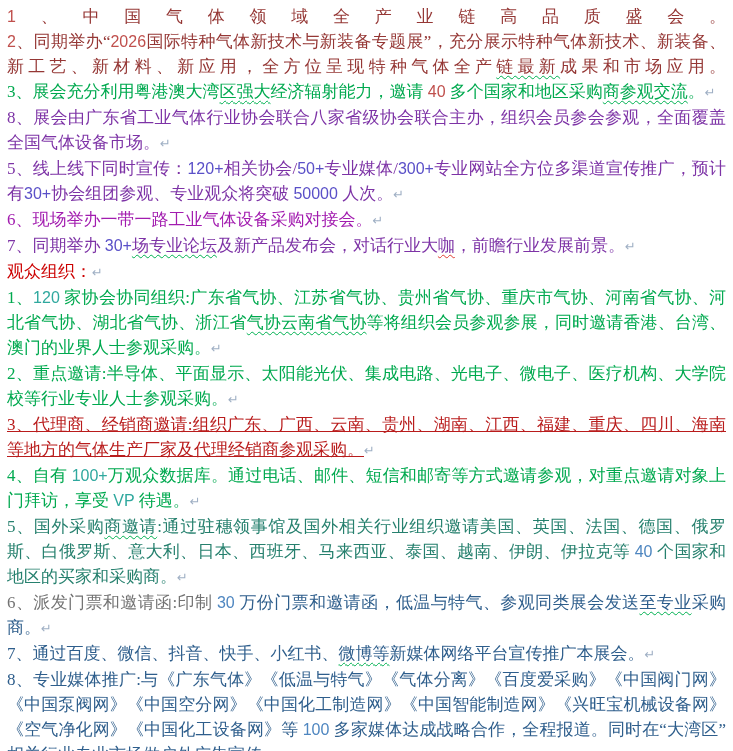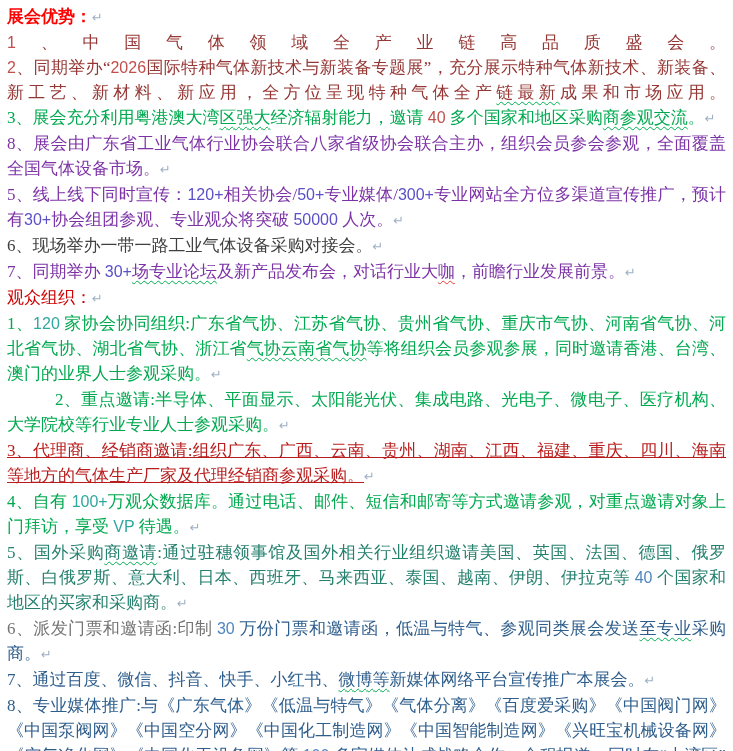--- a/index.html
+++ b/index.html
@@ -42,7 +42,6 @@
 
 <div class="doc">
     <section>
-      <p class="para heading"><span style="color: rgb(255, 0, 0); font-weight: bold;">展会优势：</span><span class="pilcrow" style="color: rgb(159, 175, 196);">↵</span></p>
       <p class="para dist"><span class="num" style="color: rgb(192, 80, 77);">1</span><span style="color: rgb(149, 55, 53);">、中国气体领域全产业链高品质盛会。</span></p>
       <p class="para dist"><span class="num" style="color: rgb(192, 80, 77);">2</span><span style="color: rgb(149, 55, 53);">、同期举办“</span><span class="num" style="color: rgb(192, 80, 77);">2026</span><span style="color: rgb(149, 55, 53);">国际特种气体新技术与新装备专题展”，充分展示特种气体新技术、新装备、新工艺、新材料、新应用，全方位呈现特种气体全产</span><span class="u-green" style="color: rgb(149, 55, 53);">链最新</span><span style="color: rgb(149, 55, 53);">成果和市场应用。</span></p>
       <p class="para"><span style="color: rgb(0, 169, 79);">3、展会充分利用粤港澳大湾</span><span class="u-green" style="color: rgb(0, 169, 79);">区强大</span><span style="color: rgb(0, 169, 79);">经济辐射能力，邀请 </span><span class="num" style="color: rgb(192, 80, 77);">40</span><span style="color: rgb(0, 169, 79);"> 多个国家和地区采购</span><span class="u-green" style="color: rgb(0, 169, 79);">商参观交流</span><span style="color: rgb(0, 169, 79);">。</span><span class="pilcrow" style="color: rgb(159, 175, 196);">↵</span></p>

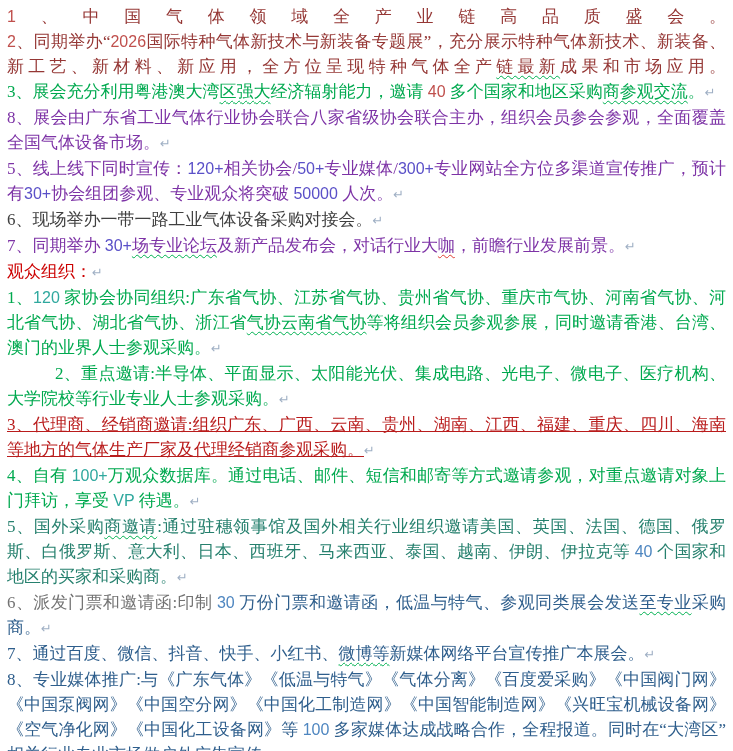--- a/index.html
+++ b/index.html
@@ -47,7 +47,7 @@
       <p class="para"><span style="color: rgb(0, 169, 79);">3、展会充分利用粤港澳大湾</span><span class="u-green" style="color: rgb(0, 169, 79);">区强大</span><span style="color: rgb(0, 169, 79);">经济辐射能力，邀请 </span><span class="num" style="color: rgb(192, 80, 77);">40</span><span style="color: rgb(0, 169, 79);"> 多个国家和地区采购</span><span class="u-green" style="color: rgb(0, 169, 79);">商参观交流</span><span style="color: rgb(0, 169, 79);">。</span><span class="pilcrow" style="color: rgb(159, 175, 196);">↵</span></p>
       <p class="para"><span style="color: rgb(125, 51, 166);">8、展会由广东省工业气体行业协会联合八家省级协会联合主办，组织会员参会参观，全面覆盖全国气体设备市场。</span><span class="pilcrow" style="color: rgb(159, 175, 196);">↵</span></p>
       <p class="para"><span style="color: rgb(125, 51, 166);">5、线上线下同时宣传：</span><span class="num" style="color: rgb(90, 80, 200);">120+</span><span style="color: rgb(125, 51, 166);">相关协会/</span><span class="num" style="color: rgb(90, 80, 200);">50+</span><span style="color: rgb(125, 51, 166);">专业媒体/</span><span class="num" style="color: rgb(90, 80, 200);">300+</span><span style="color: rgb(125, 51, 166);">专业网站全方位多渠道宣传推广，预计有</span><span class="num" style="color: rgb(90, 80, 200);">30+</span><span style="color: rgb(125, 51, 166);">协会组团参观、专业观众将突破 </span><span class="num" style="color: rgb(90, 80, 200);">50000</span><span style="color: rgb(125, 51, 166);"> 人次。</span><span class="pilcrow" style="color: rgb(159, 175, 196);">↵</span></p>
-      <p class="para"><span style="color: #404040;">6、现场举办一带一路工业气体设备采购对接会。</span><span class="pilcrow" style="color: rgb(159, 175, 196);">↵</span></p>
+      <p class="para"><span style="color: #a21caf;">6、现场举办一带一路工业气体设备采购对接会。</span><span class="pilcrow" style="color: rgb(159, 175, 196);">↵</span></p>
       <p class="para"><span style="color: rgb(125, 51, 166);">7、同期举办 </span><span class="num" style="color: rgb(90, 80, 200);">30+</span><span class="u-green" style="color: rgb(125, 51, 166);">场专业论坛</span><span style="color: rgb(125, 51, 166);">及新产品发布会，对话行业大</span><span class="u-red" style="color: rgb(125, 51, 166);">咖</span><span style="color: rgb(125, 51, 166);">，前瞻行业发展前景。</span><span class="pilcrow" style="color: rgb(159, 175, 196);">↵</span></p>
     </section>
     <section>

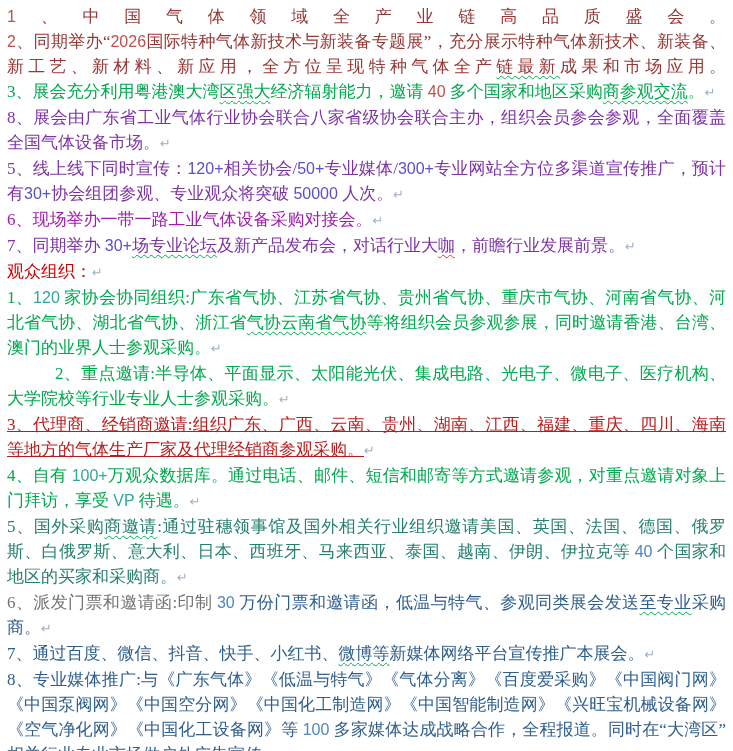--- a/index.html
+++ b/index.html
@@ -53,7 +53,7 @@
     <section>
       <p class="para heading"><span style="color: rgb(204, 0, 0); font-weight: normal;">观众组织：</span><span class="pilcrow" style="color: rgb(159, 175, 196);">↵</span></p>
       <p class="para"><span style="color: rgb(0, 169, 79);">1、</span><span class="num" style="color: rgb(47, 168, 158);">120</span><span style="color: rgb(0, 169, 79);"> 家协会协同组织:广东省气协、江苏省气协、贵州省气协、重庆市气协、河南省气协、河北省气协、湖北省气协、浙江省</span><span class="u-green" style="color: rgb(0, 169, 79);">气协云南省气协</span><span style="color: rgb(0, 169, 79);">等将组织会员参观参展，同时邀请香港、台湾、澳门的业界人士参观采购。</span><span class="pilcrow" style="color: rgb(159, 175, 196);">↵</span></p>
-      <p class="para"><span style="color: rgb(0, 169, 79); margin-left: 48px;">2、重点邀请:半导体、平面显示、太阳能光伏、集成电路、光电子、微电子、医疗机构、大学院校等行业专业人士参观采购。</span><span class="pilcrow" style="color: rgb(159, 175, 196);">↵</span></p>
+      <p class="para"><span style="color: rgb(0, 169, 79);">2、重点邀请:半导体、平面显示、太阳能光伏、集成电路、光电子、微电子、医疗机构、大学院校等行业专业人士参观采购。</span><span class="pilcrow" style="color: rgb(159, 175, 196);">↵</span></p>
       <p class="para"><span style="color: #b91c1c; text-decoration: underline;">3、代理商、经销商邀请:组织广东、广西、云南、贵州、湖南、江西、福建、重庆、四川、海南等地方的气体生产厂家及代理经销商参观采购。</span><span class="pilcrow" style="color: rgb(159, 175, 196);">↵</span></p>
       <p class="para"><span style="color: rgb(0, 169, 79);">4、自有 </span><span class="num" style="color: rgb(47, 168, 158);">100+</span><span style="color: rgb(0, 169, 79);">万观众数据库。通过电话、邮件、短信和邮寄等方式邀请参观，对重点邀请对象上门拜访，享受 </span><span class="num" style="color: rgb(47, 168, 158);">VP</span><span style="color: rgb(0, 169, 79);"> 待遇。</span><span class="pilcrow" style="color: rgb(159, 175, 196);">↵</span></p>
       <p class="para"><span style="color: rgb(38, 128, 110);">5、国外采购</span><span class="u-green" style="color: rgb(38, 128, 110);">商邀请</span><span style="color: rgb(38, 128, 110);">:通过驻穗领事馆及国外相关行业组织邀请美国、英国、法国、德国、俄罗斯、白俄罗斯、意大利、日本、西班牙、马来西亚、泰国、越南、伊朗、伊拉克等 </span><span class="num" style="color: rgb(78, 134, 192);">40</span><span style="color: rgb(38, 128, 110);"> 个国家和地区的买家和采购商。</span><span class="pilcrow" style="color: rgb(159, 175, 196);">↵</span></p>

